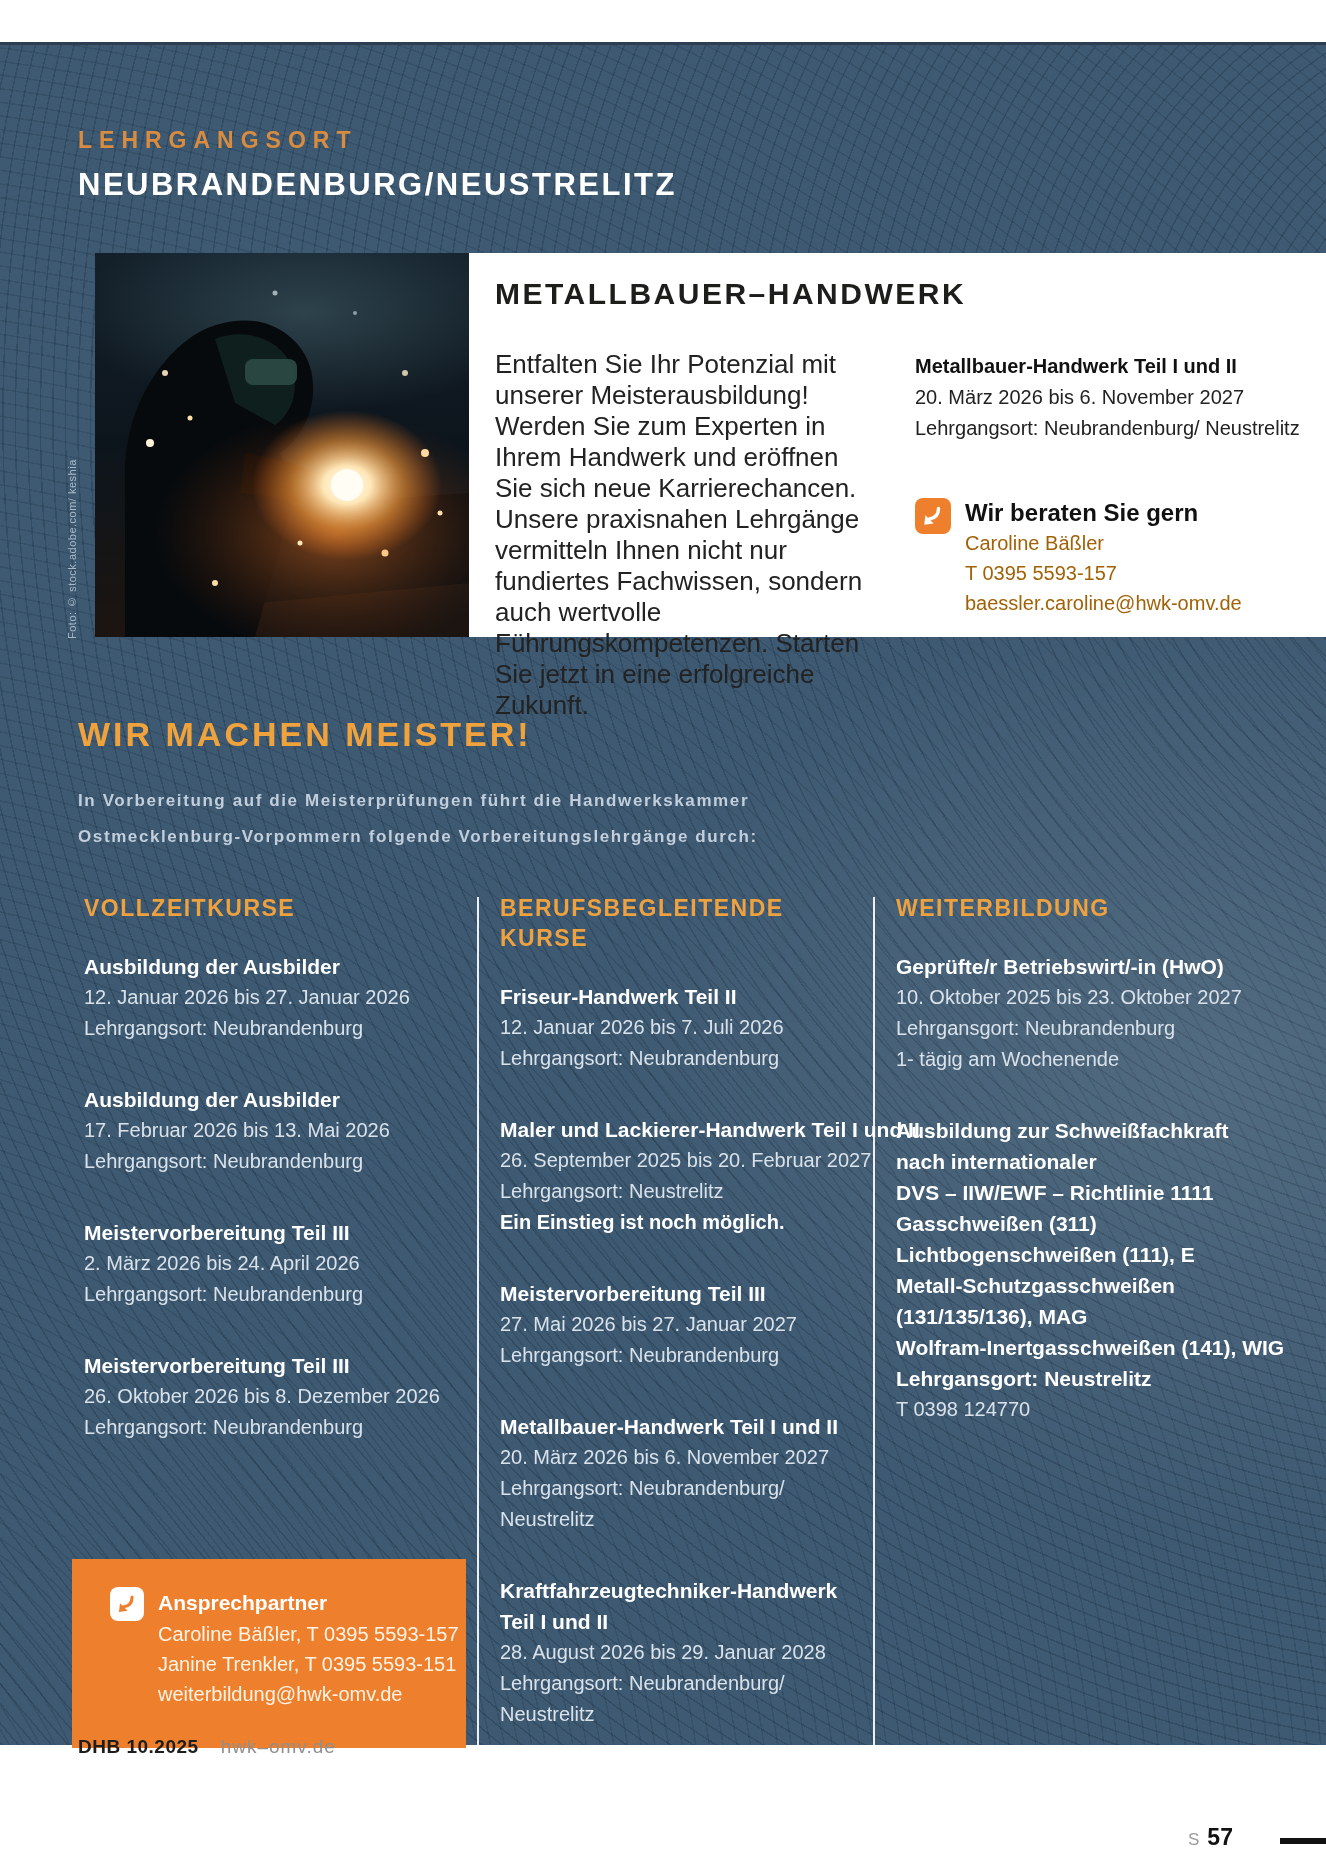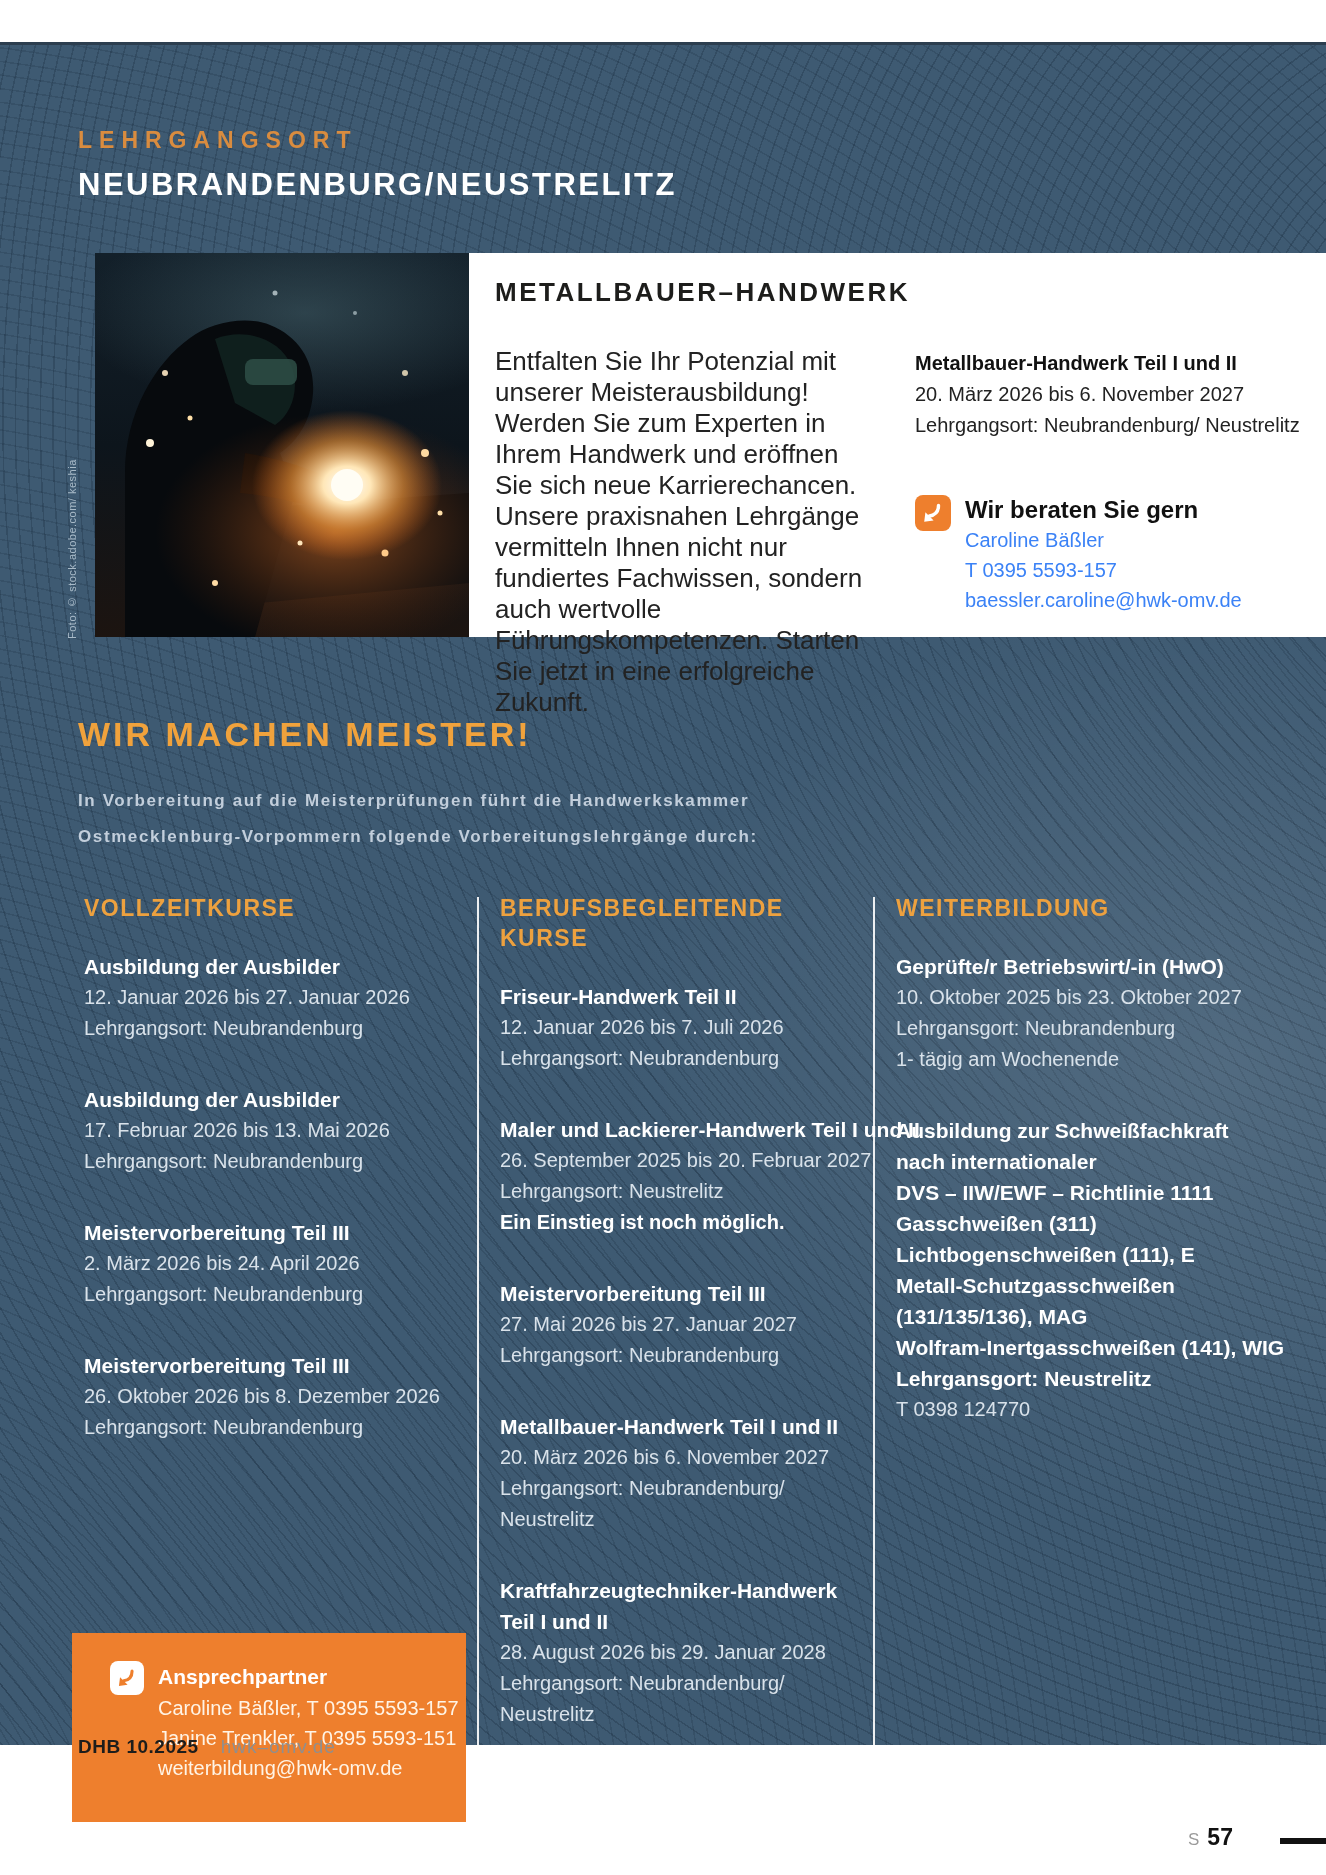--- a/index.html
+++ b/index.html
@@ -41,7 +41,7 @@
     box-sizing:border-box;padding:24px 30px 0 26px;color:#1d1d1b;
   }
   .white-box h2{
-    margin:0 0 38px 0;font-size:26px;font-weight:800;letter-spacing:2.5px;color:#1d1d1b;
+    margin:0 0 38px 0;font-size:30px;font-weight:800;letter-spacing:2.5px;color:#1d1d1b;
   }
   .box-cols{position:relative;}
   .box-paragraph{

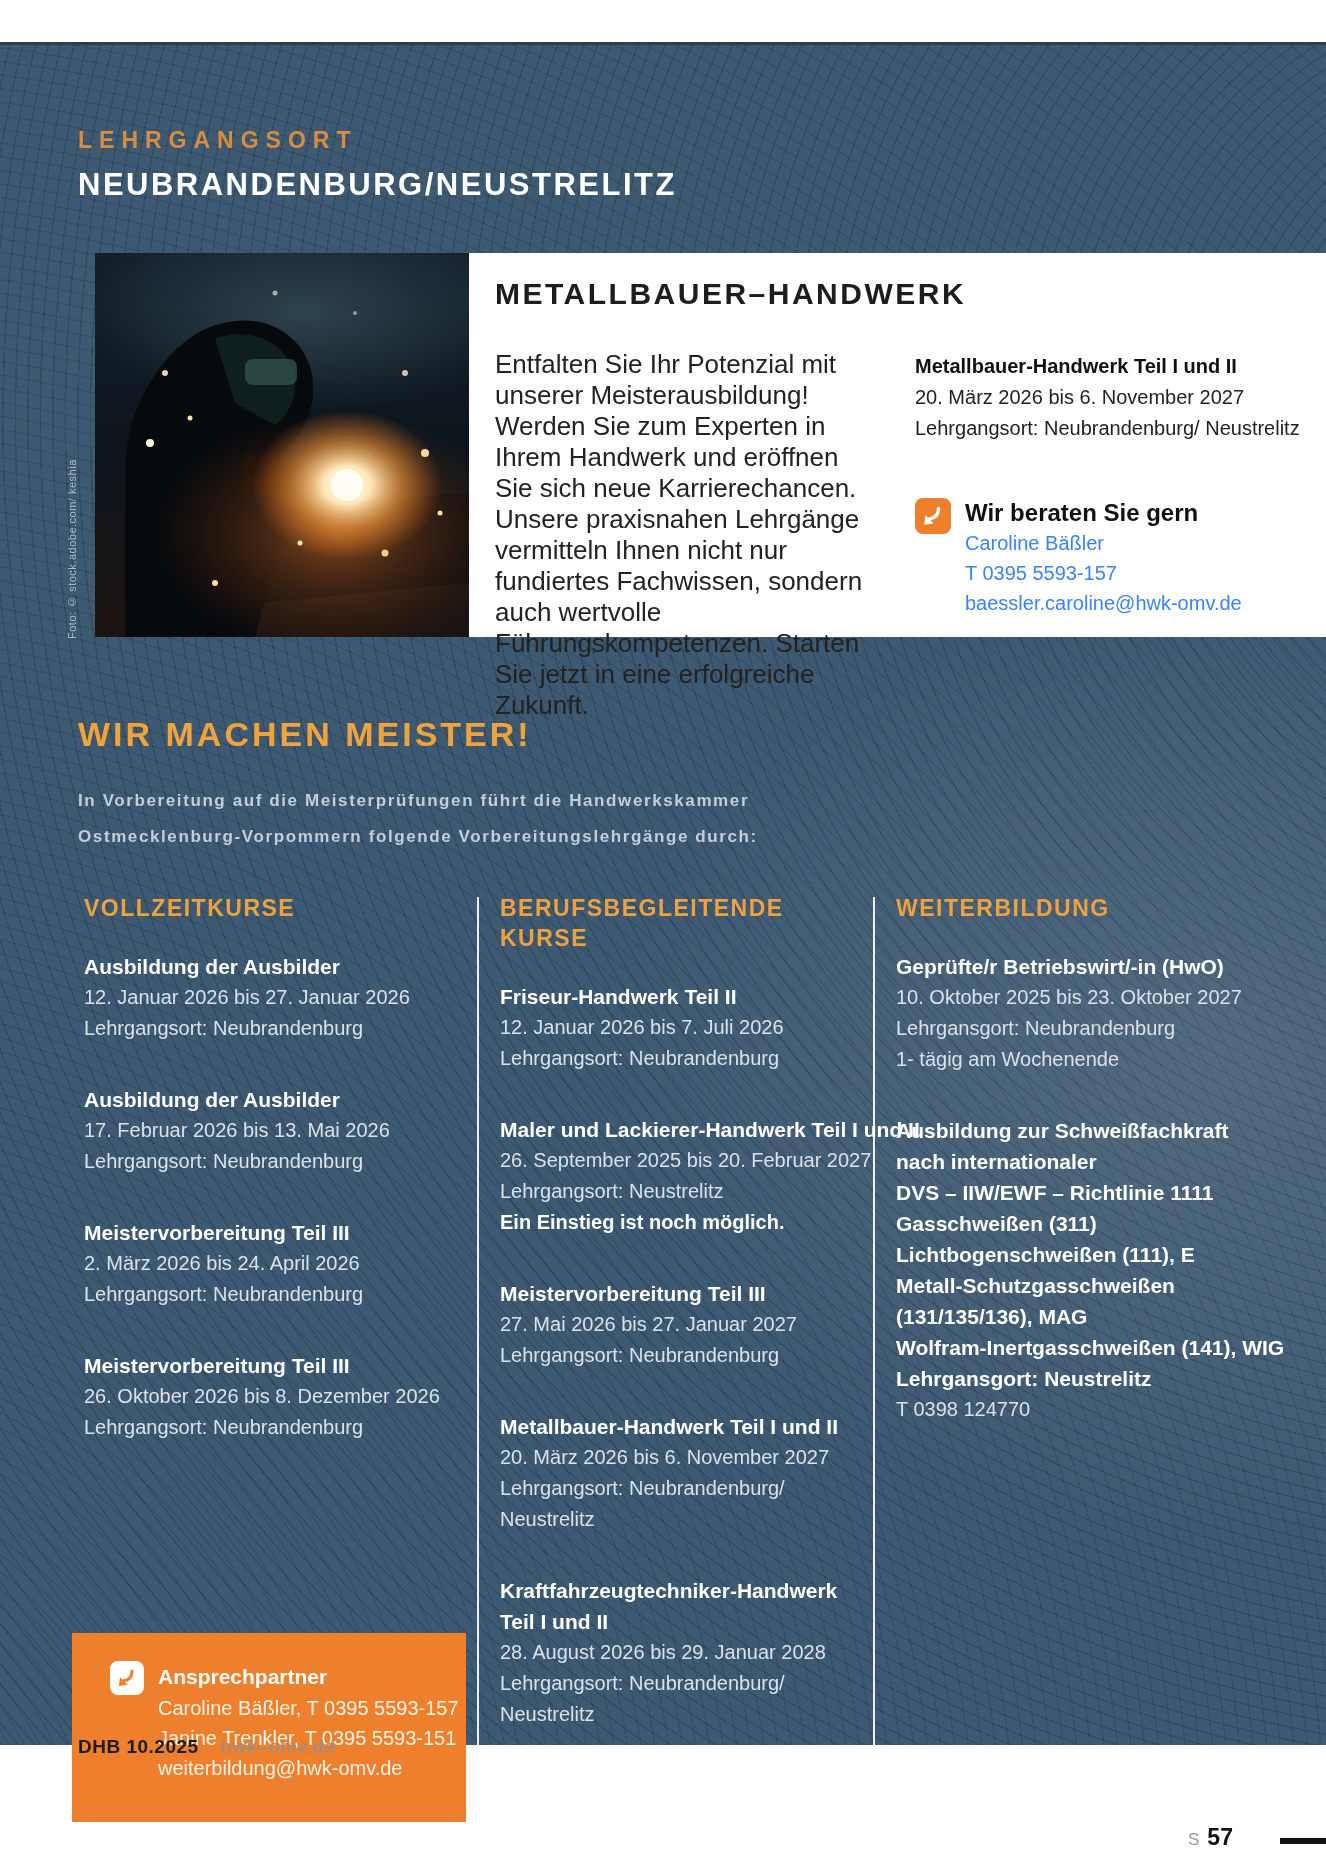--- a/index.html
+++ b/index.html
@@ -56,7 +56,7 @@
     display:flex;align-items:center;justify-content:center;margin-right:14px;
   }
   .advice-texts .adv-head{font-weight:700;font-size:24px;line-height:30px;color:#111;}
-  .advice-texts .adv-line{font-size:20px;line-height:30px;color:#3b82f6;white-space:nowrap;}
+  .advice-texts .adv-line{font-size:20px;line-height:30px;color:#a16207;white-space:nowrap;}
   
   .meister-title{
     position:absolute;left:78px;top:670px;margin:0;

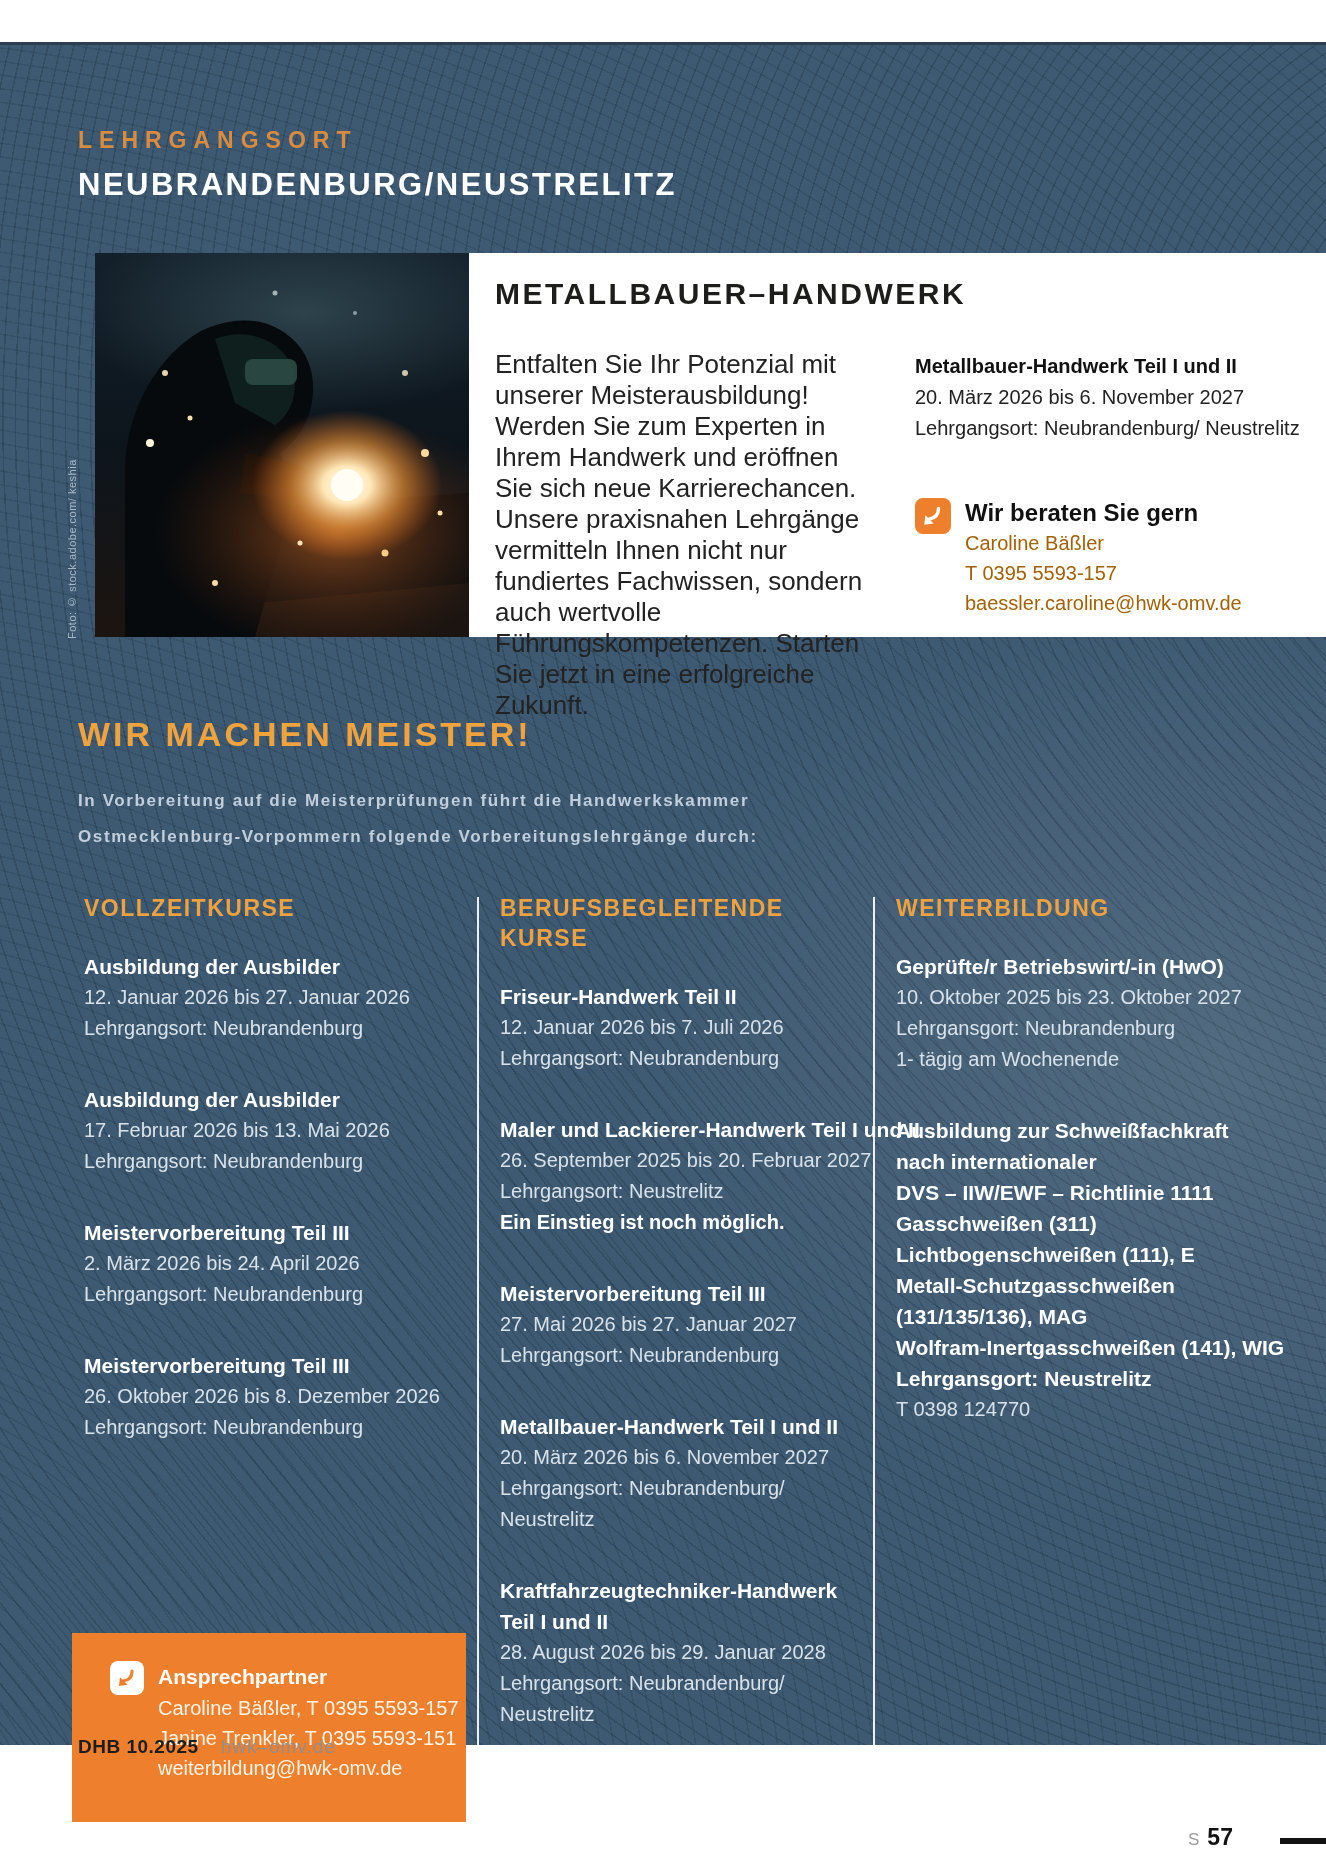--- a/index.html
+++ b/index.html
@@ -87,7 +87,7 @@
   .divider-2{left:873px;}
   
   .orange-box{
-    position:absolute;left:72px;top:1588px;width:394px;height:189px;background:#ee7f2d;
+    position:absolute;left:72px;top:1514px;width:394px;height:189px;background:#ee7f2d;
     box-sizing:border-box;padding:28px 20px 0 38px;
   }
   .ob-row{display:flex;}

